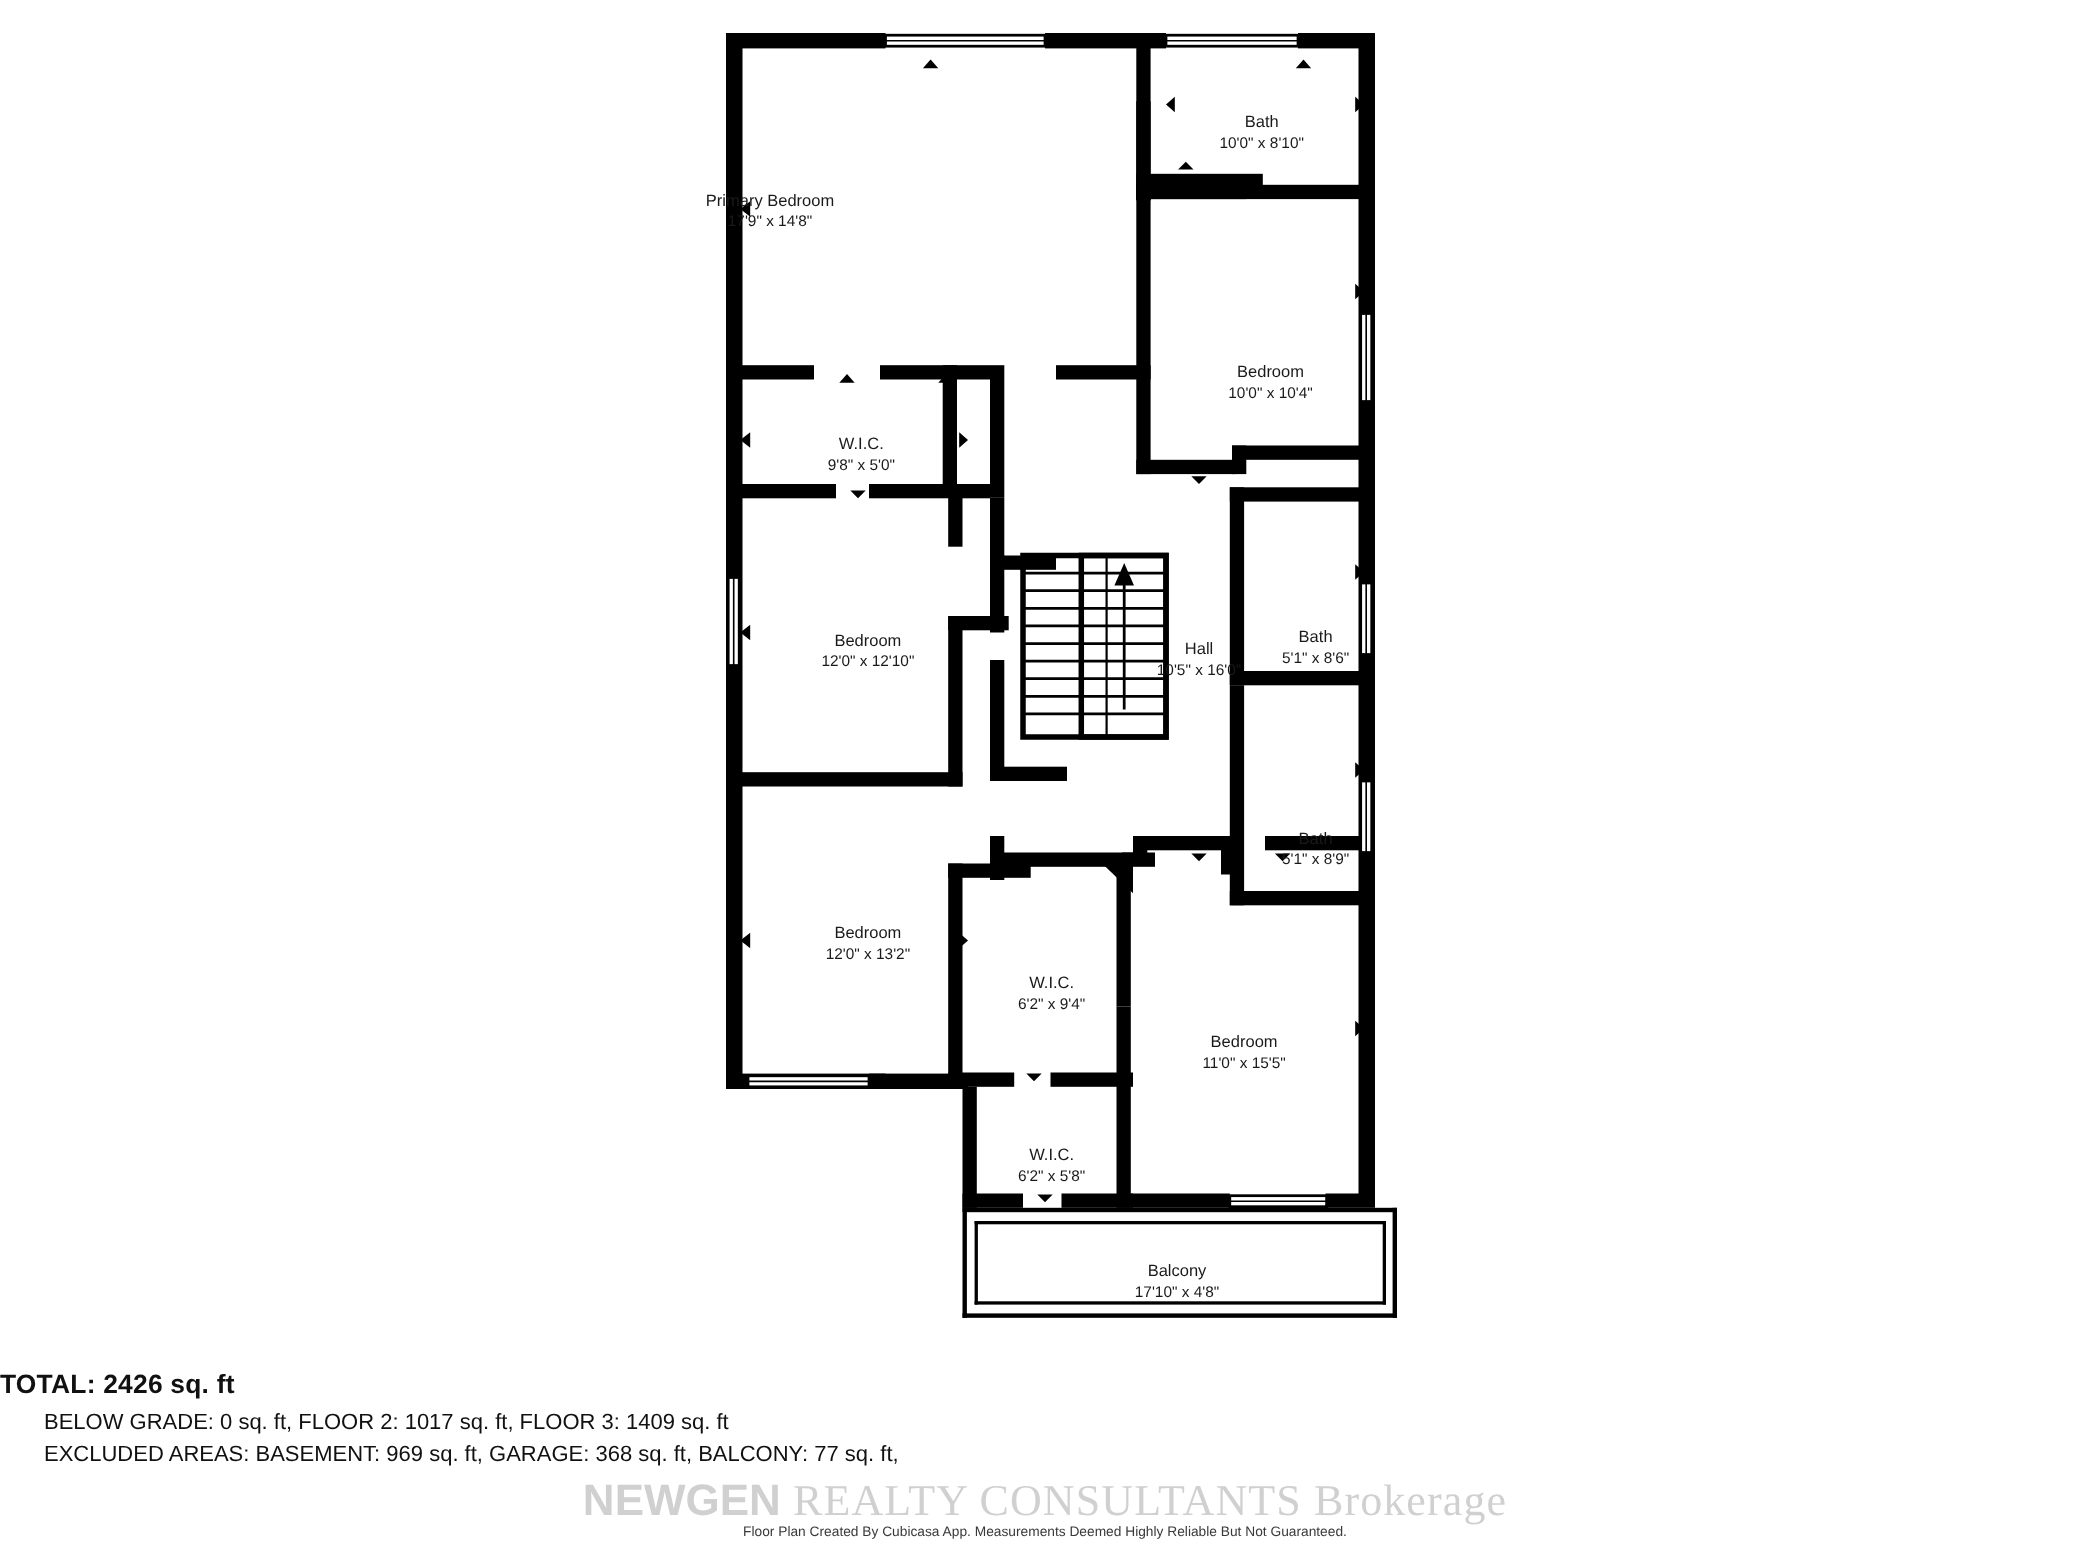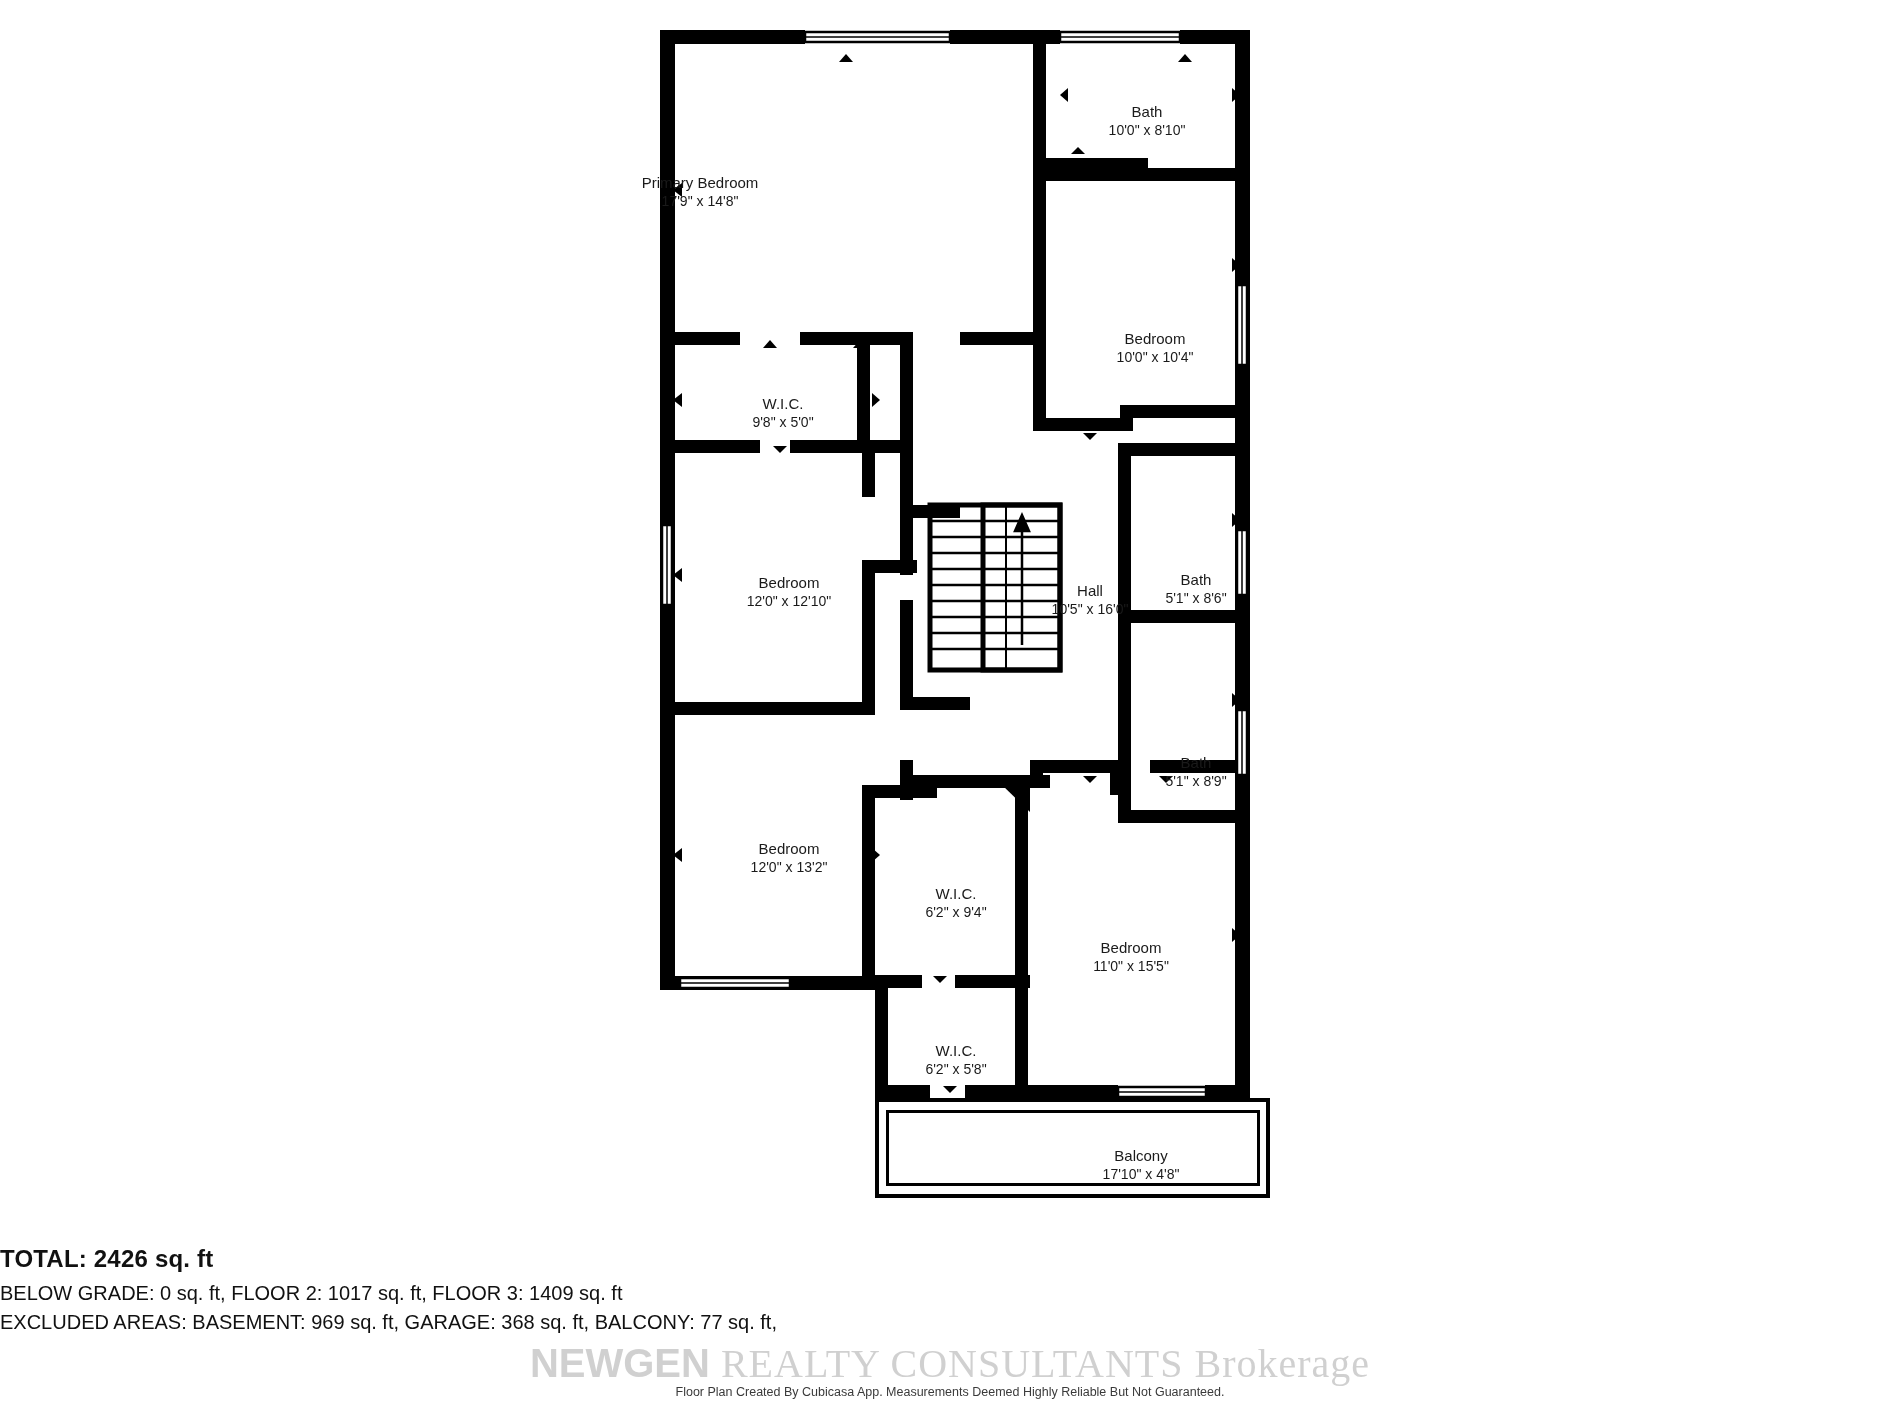--- a/index.html
+++ b/index.html
@@ -328,7 +328,7 @@
     <div class="rdim">6'2" x 5'8"</div>
   </div>
 
-  <div class="room-label" style="left:1141px; top:1165px;">
+  <div class="room-label" style="left:1070px; top:1165px;">
     <div class="rname">Balcony</div>
     <div class="rdim">17'10" x 4'8"</div>
   </div>

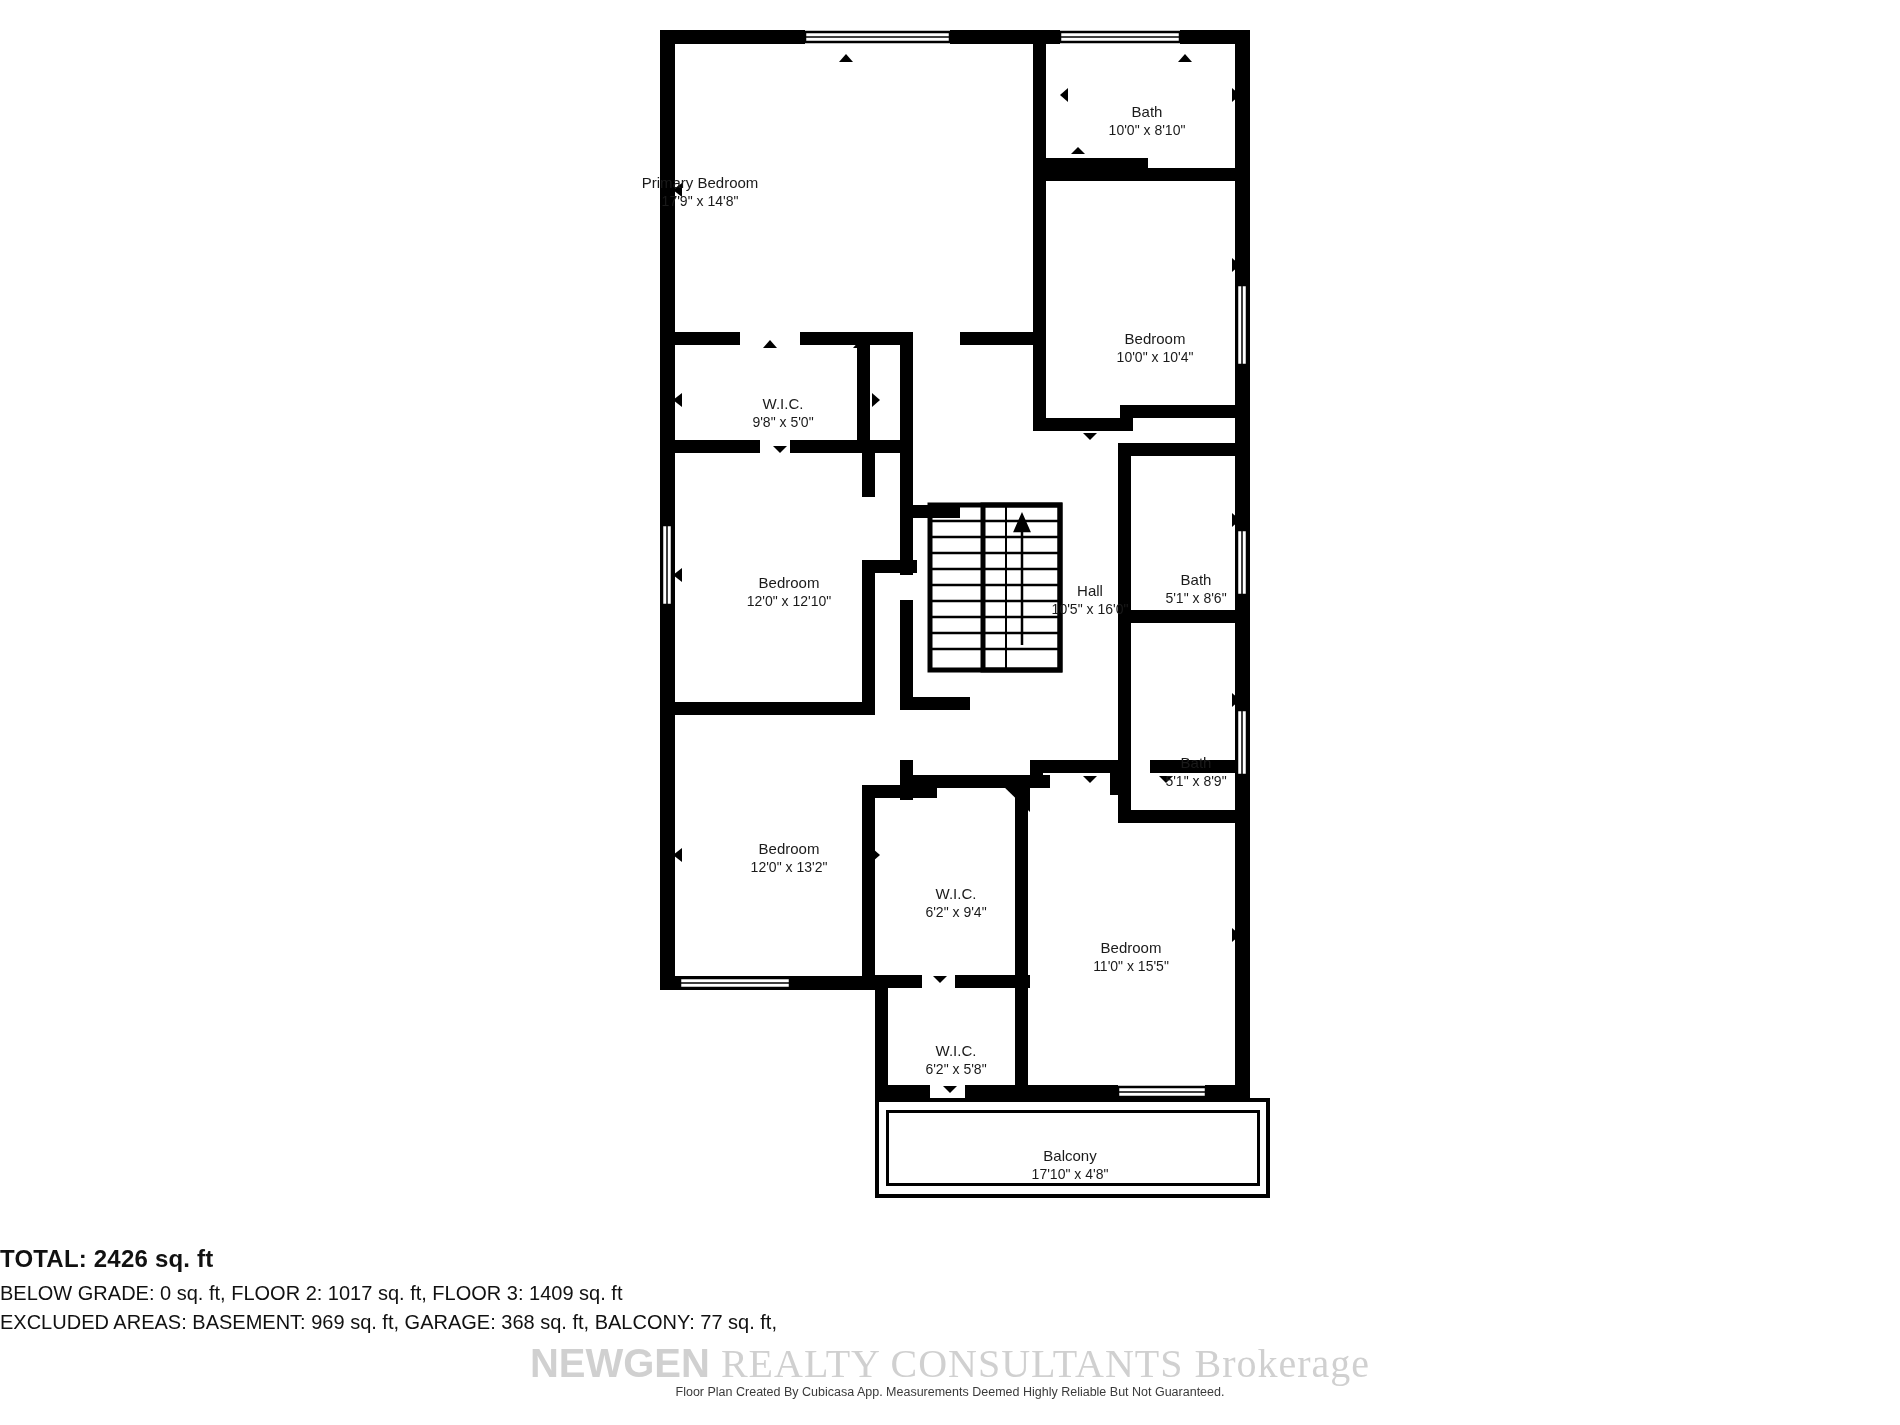--- a/index.html
+++ b/index.html
@@ -58,6 +58,7 @@
   #summary .line {
     font-size: 20px;
     line-height: 1.45;
+    margin-left: 40px;
   }
 
   

